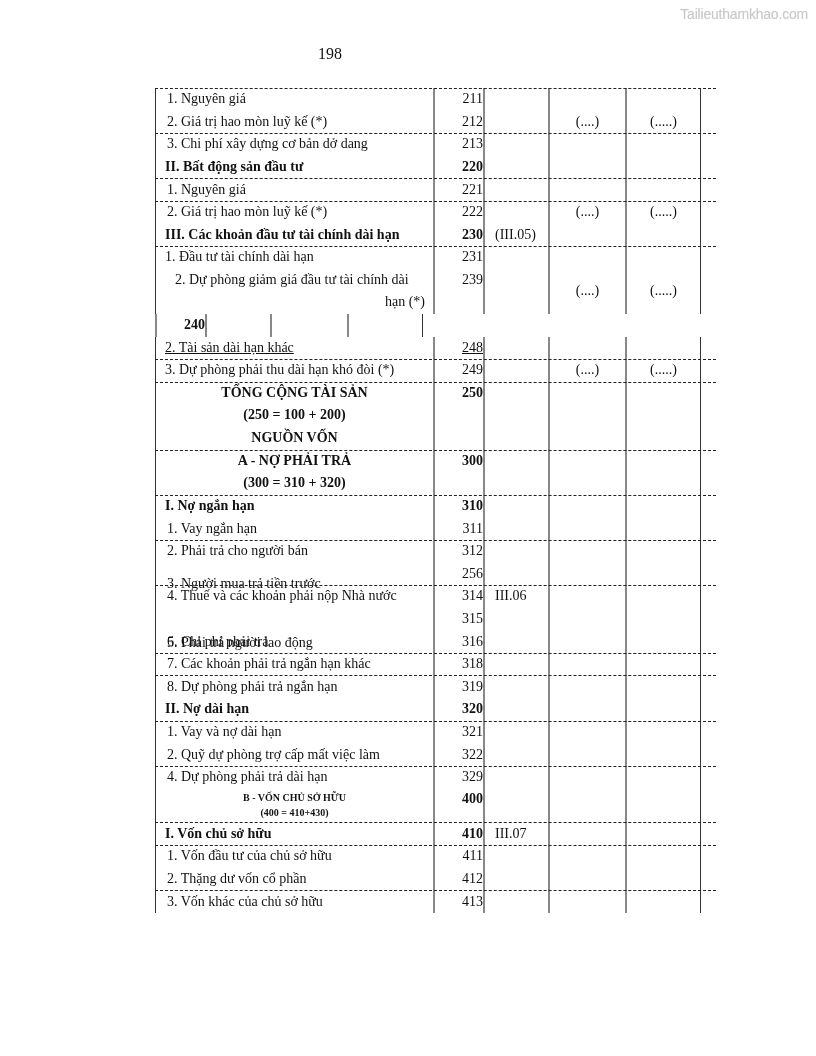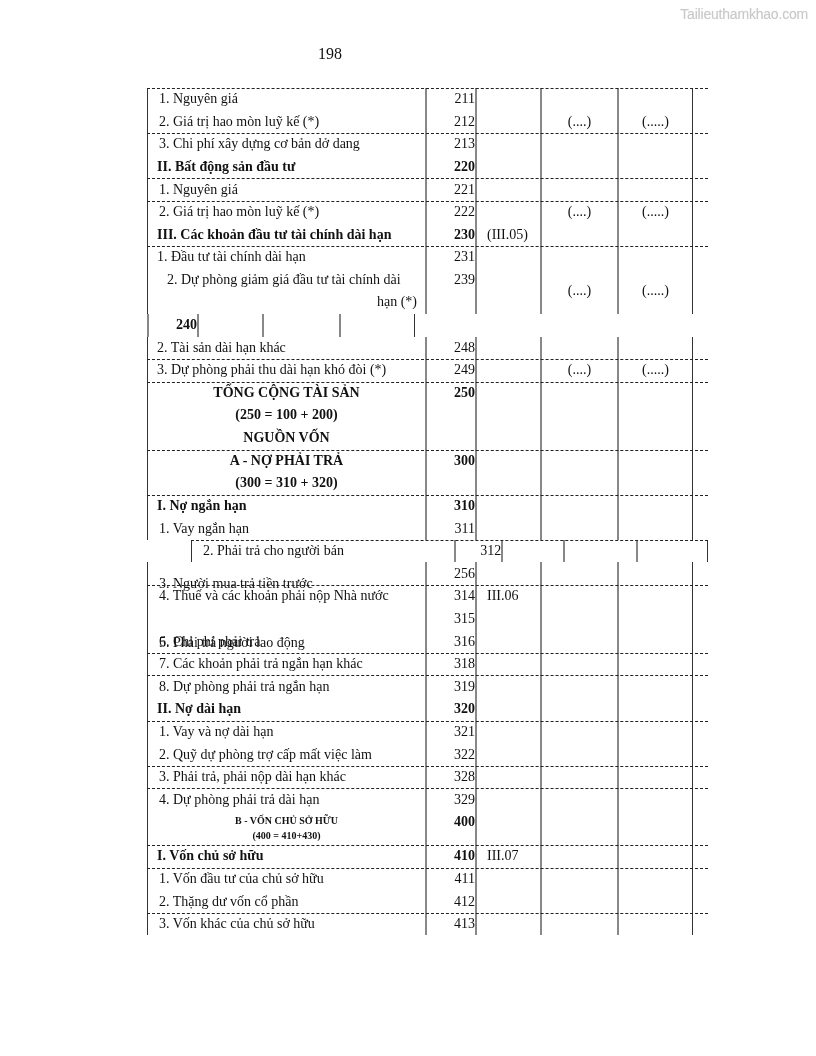--- a/index.html
+++ b/index.html
@@ -9,7 +9,7 @@
                font-size: 14px; color: #c9c9c9; letter-spacing: -0.2px;
                text-shadow: 0 0 1px #e5e5e5; }
   .page-number { position: absolute; top: 45px; left: 0; width: 660px; text-align: center; font-size: 16px; }
-  .table { position: absolute; left: 147px; top: 88px; width: 561px; }
+  .table { position: absolute; left: 155px; top: 88px; width: 561px; }
   .row { position: relative; display: flex; font-size: 14px; }
   .row.dash-top::before { content: ""; position: absolute; left: 0; right: 0; top: 0;
                           border-top: 1px dashed #222; }

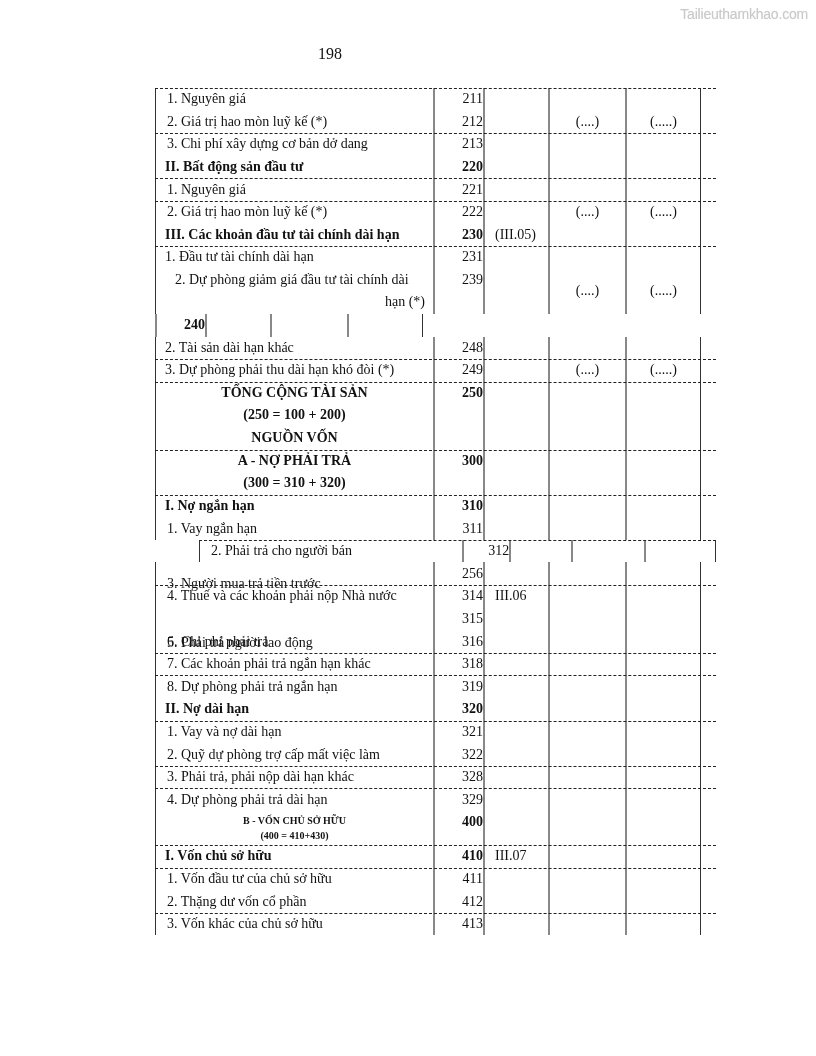--- a/index.html
+++ b/index.html
@@ -200,7 +200,7 @@
         <span></span>
       </div>
     </div>
-    <div class="row" style="height: 22.6px;">
+    <div class="row" style="height: 22.6px; text-decoration: underline;">
       <div class="cell c-name">
         <span>2. Tài sản dài hạn khác</span>
       </div>

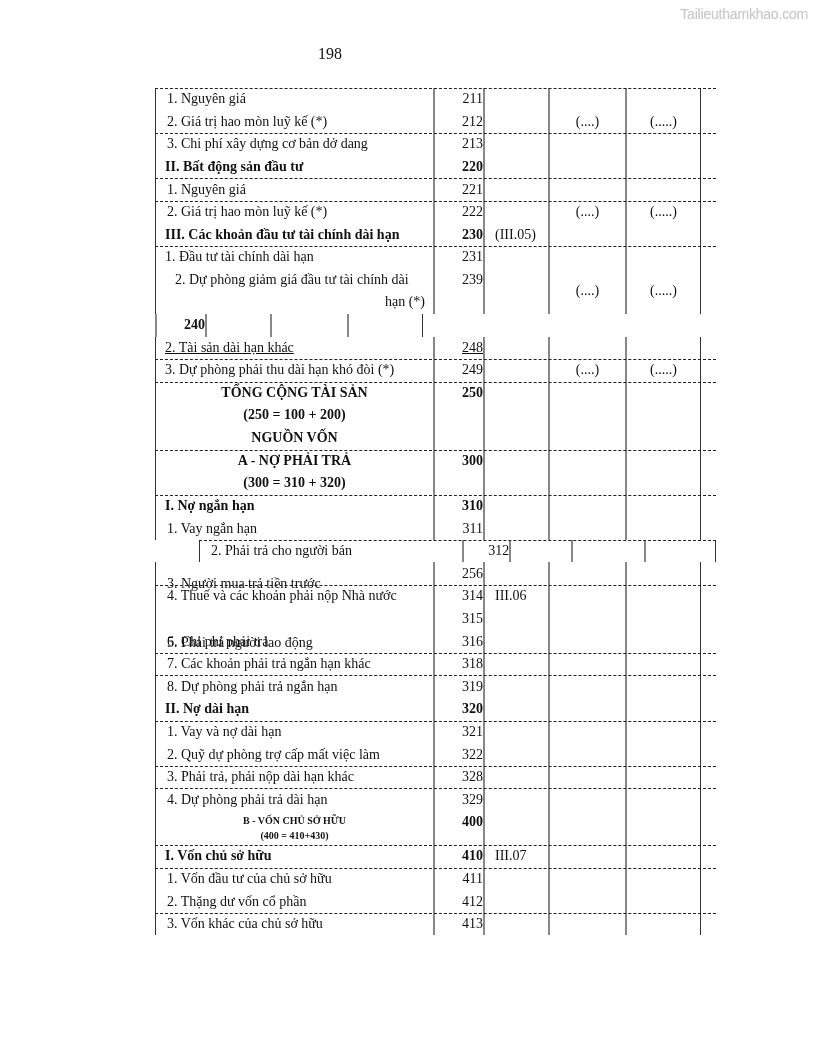--- a/index.html
+++ b/index.html
@@ -305,7 +305,7 @@
         <span></span>
       </div>
     </div>
-    <div class="row dash-top" style="height: 22.6px; margin-left: 44px;">
+    <div class="row dash-top" style="height: 22.6px;">
       <div class="cell c-name">
         <span style="padding-left: 2px;">2. Phải trả cho người bán</span>
       </div>

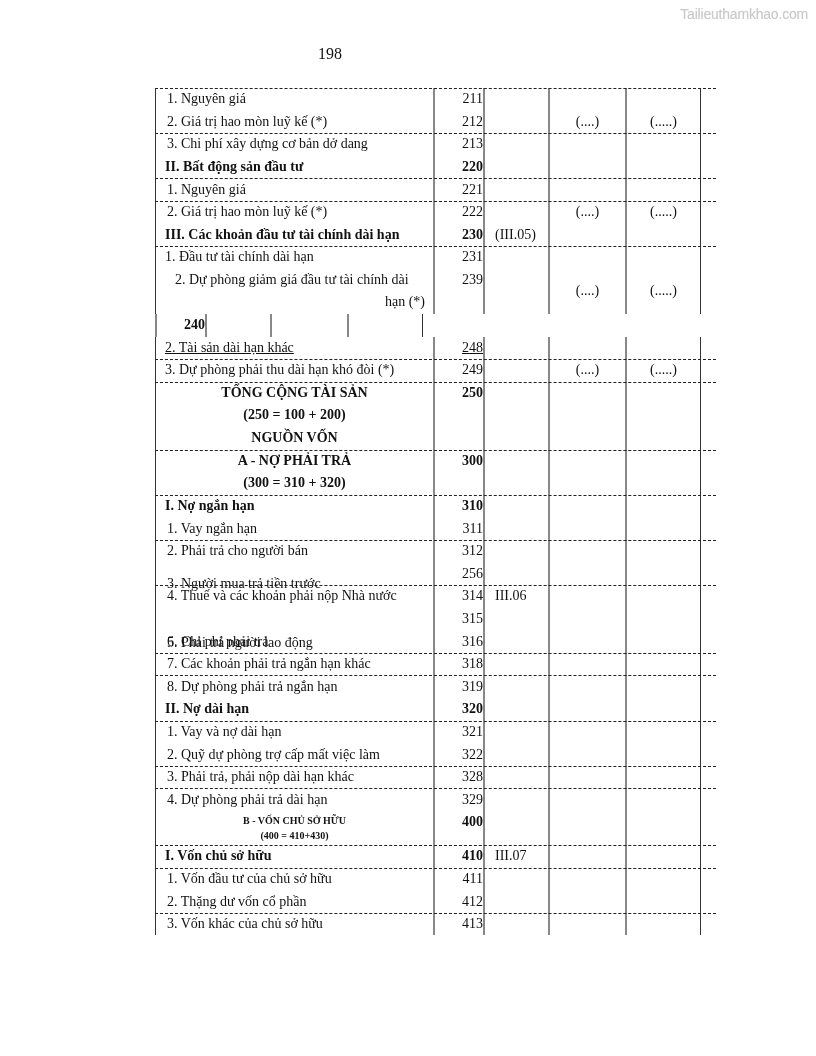--- a/index.html
+++ b/index.html
@@ -477,23 +477,6 @@
     </div>
     <div class="row dash-top" style="height: 22.6px;">
       <div class="cell c-name">
-        <span style="padding-left: 2px;">3. Phải trả, phải nộp dài hạn khác</span>
-      </div>
-      <div class="cell c-code">
-        <span>328</span>
-      </div>
-      <div class="cell c-note">
-        <span></span>
-      </div>
-      <div class="cell c-cur" style="align-items: center;">
-        <span></span>
-      </div>
-      <div class="cell c-prev" style="align-items: center;">
-        <span></span>
-      </div>
-    </div>
-    <div class="row dash-top" style="height: 22.6px;">
-      <div class="cell c-name">
         <span style="padding-left: 2px;">4. Dự phòng phải trả dài hạn</span>
       </div>
       <div class="cell c-code">

